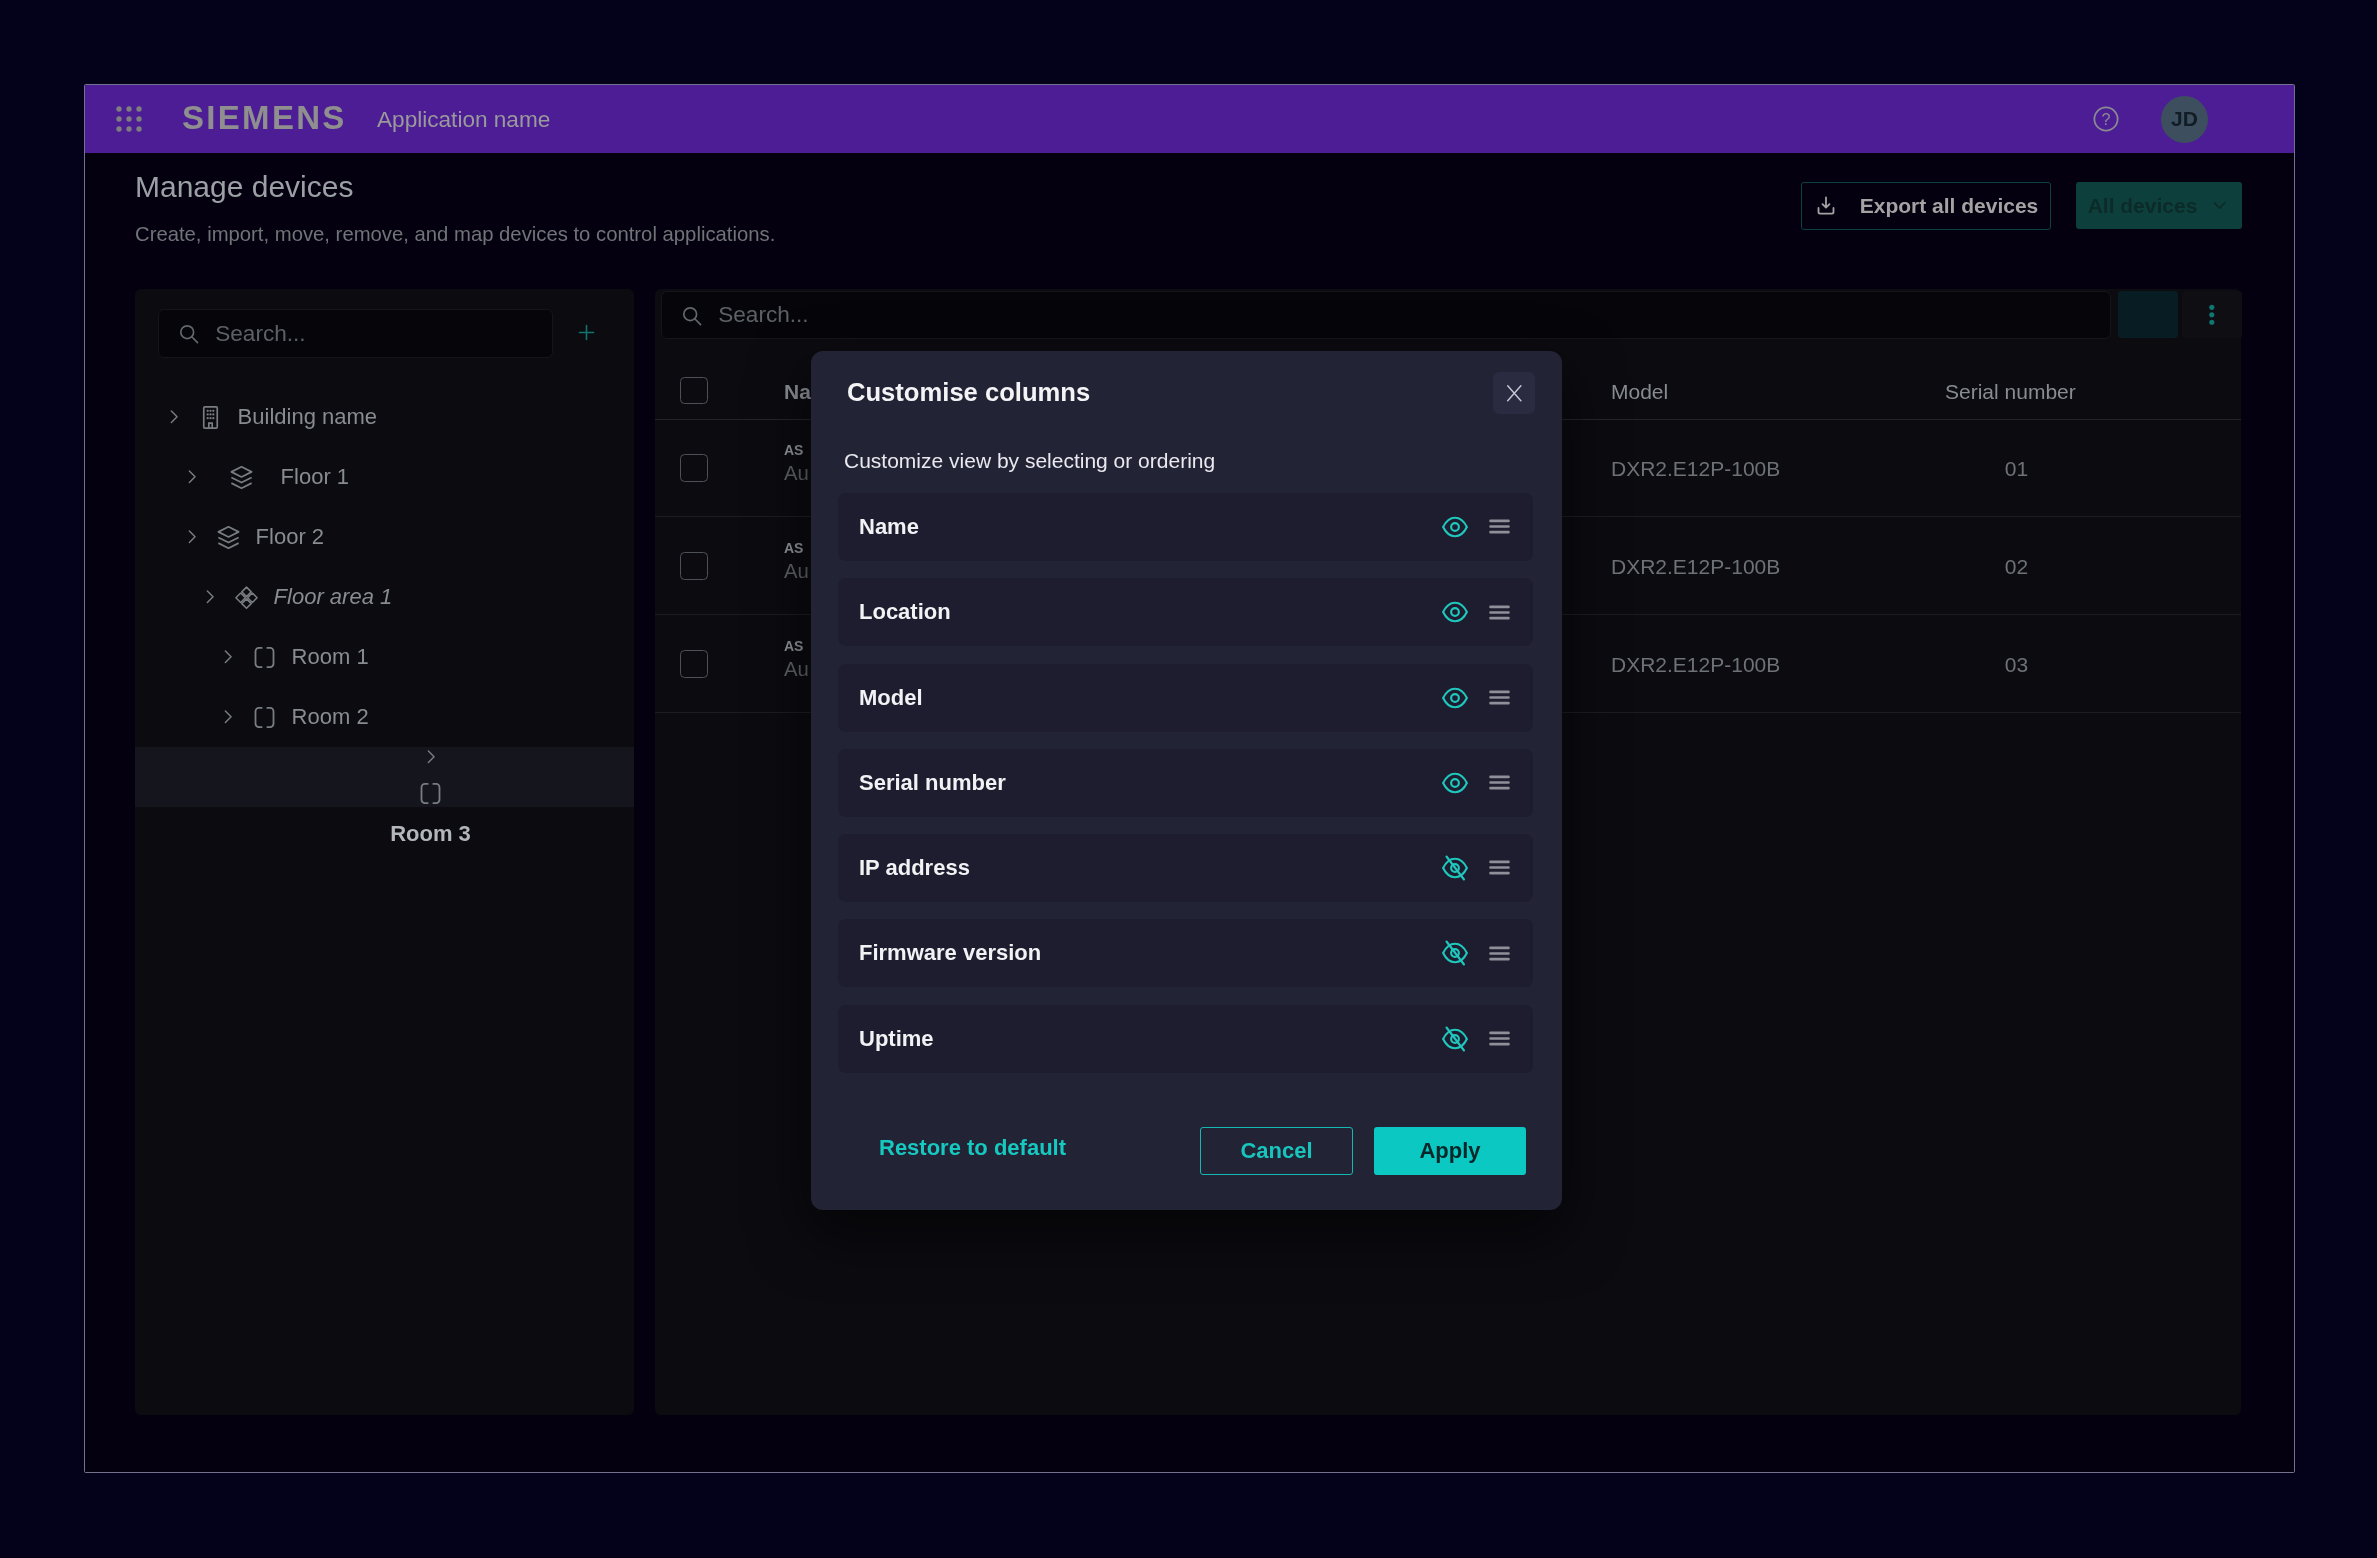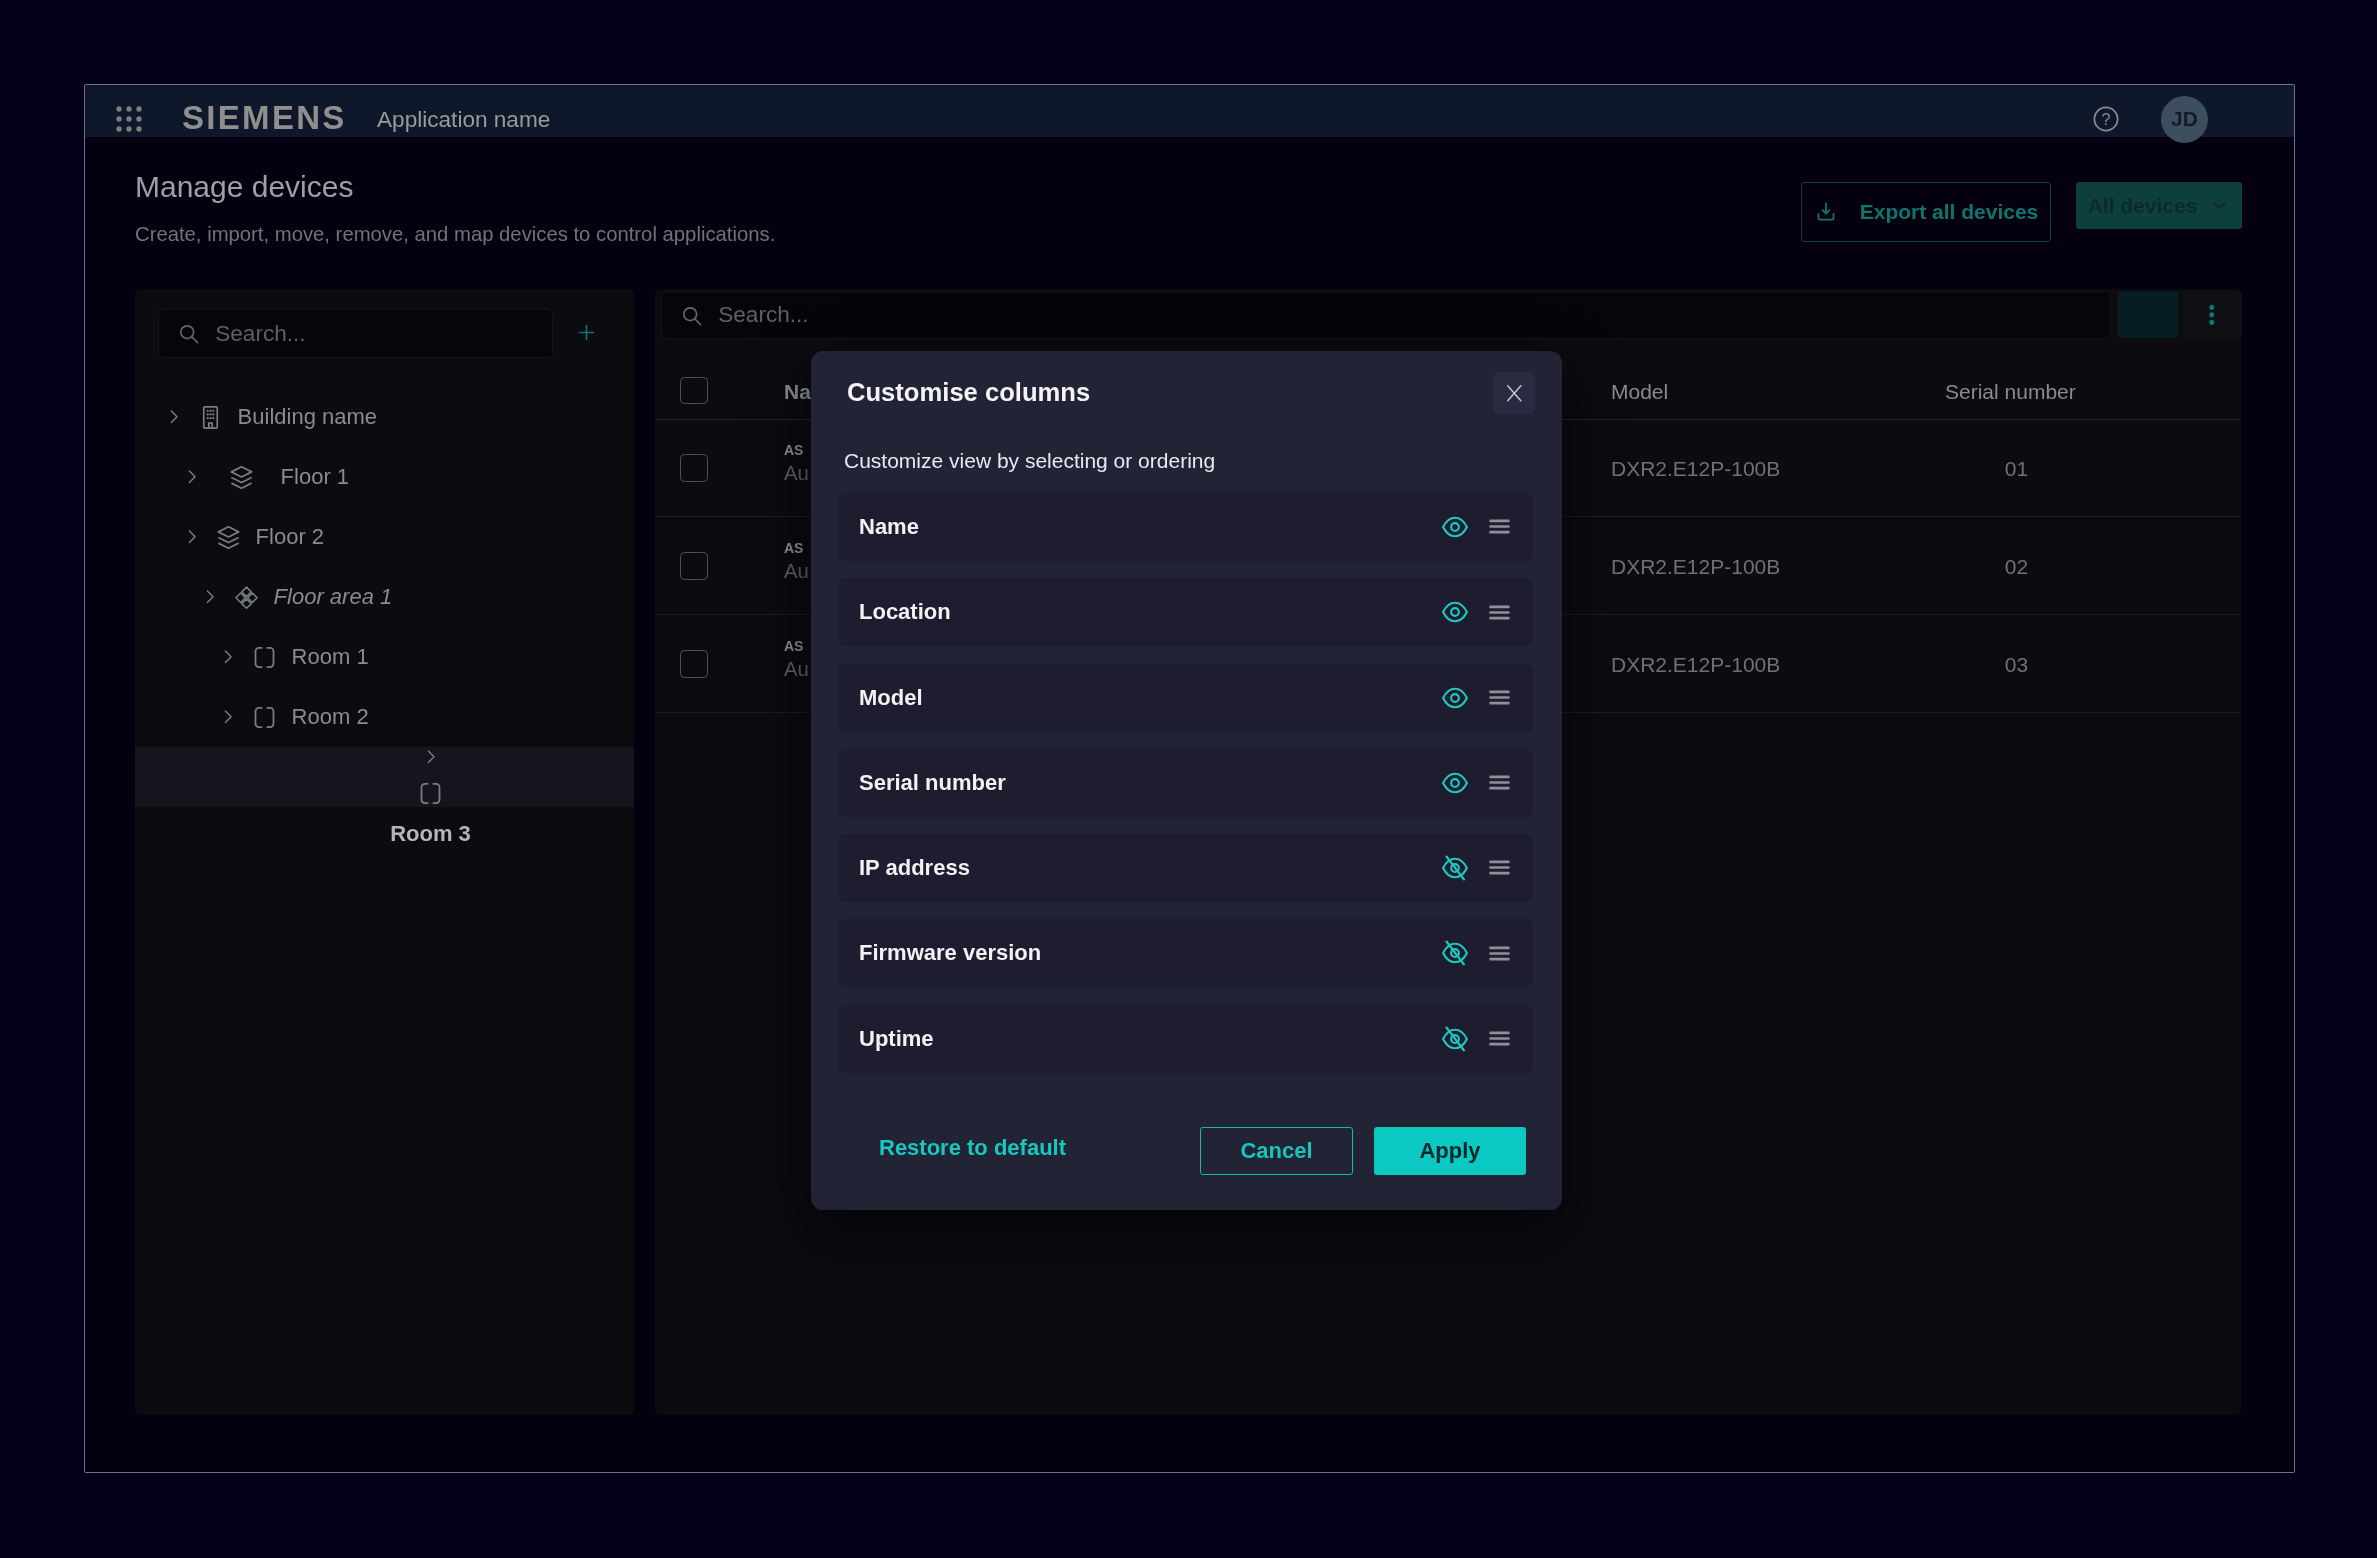--- a/index.html
+++ b/index.html
@@ -13,7 +13,7 @@
           border:1.5px solid #72728e;border-radius:1.5px;}
 
   
-  #topbar{left:0;top:0;width:100%;height:52px;background:#0f172a;}
+  #topbar{left:0;top:0;width:100%;height:68px;background:#4c1d95;}
   #launcher{left:28px;top:18px;width:32px;height:32px;color:#7e7e7e;cursor:pointer;}
   #brand{left:97px;top:14.3px;font-size:33px;font-weight:800;letter-spacing:2.3px;color:#8f8f8f;}
   #appname{left:292px;top:22px;font-size:22.6px;color:#9a9a9a;}

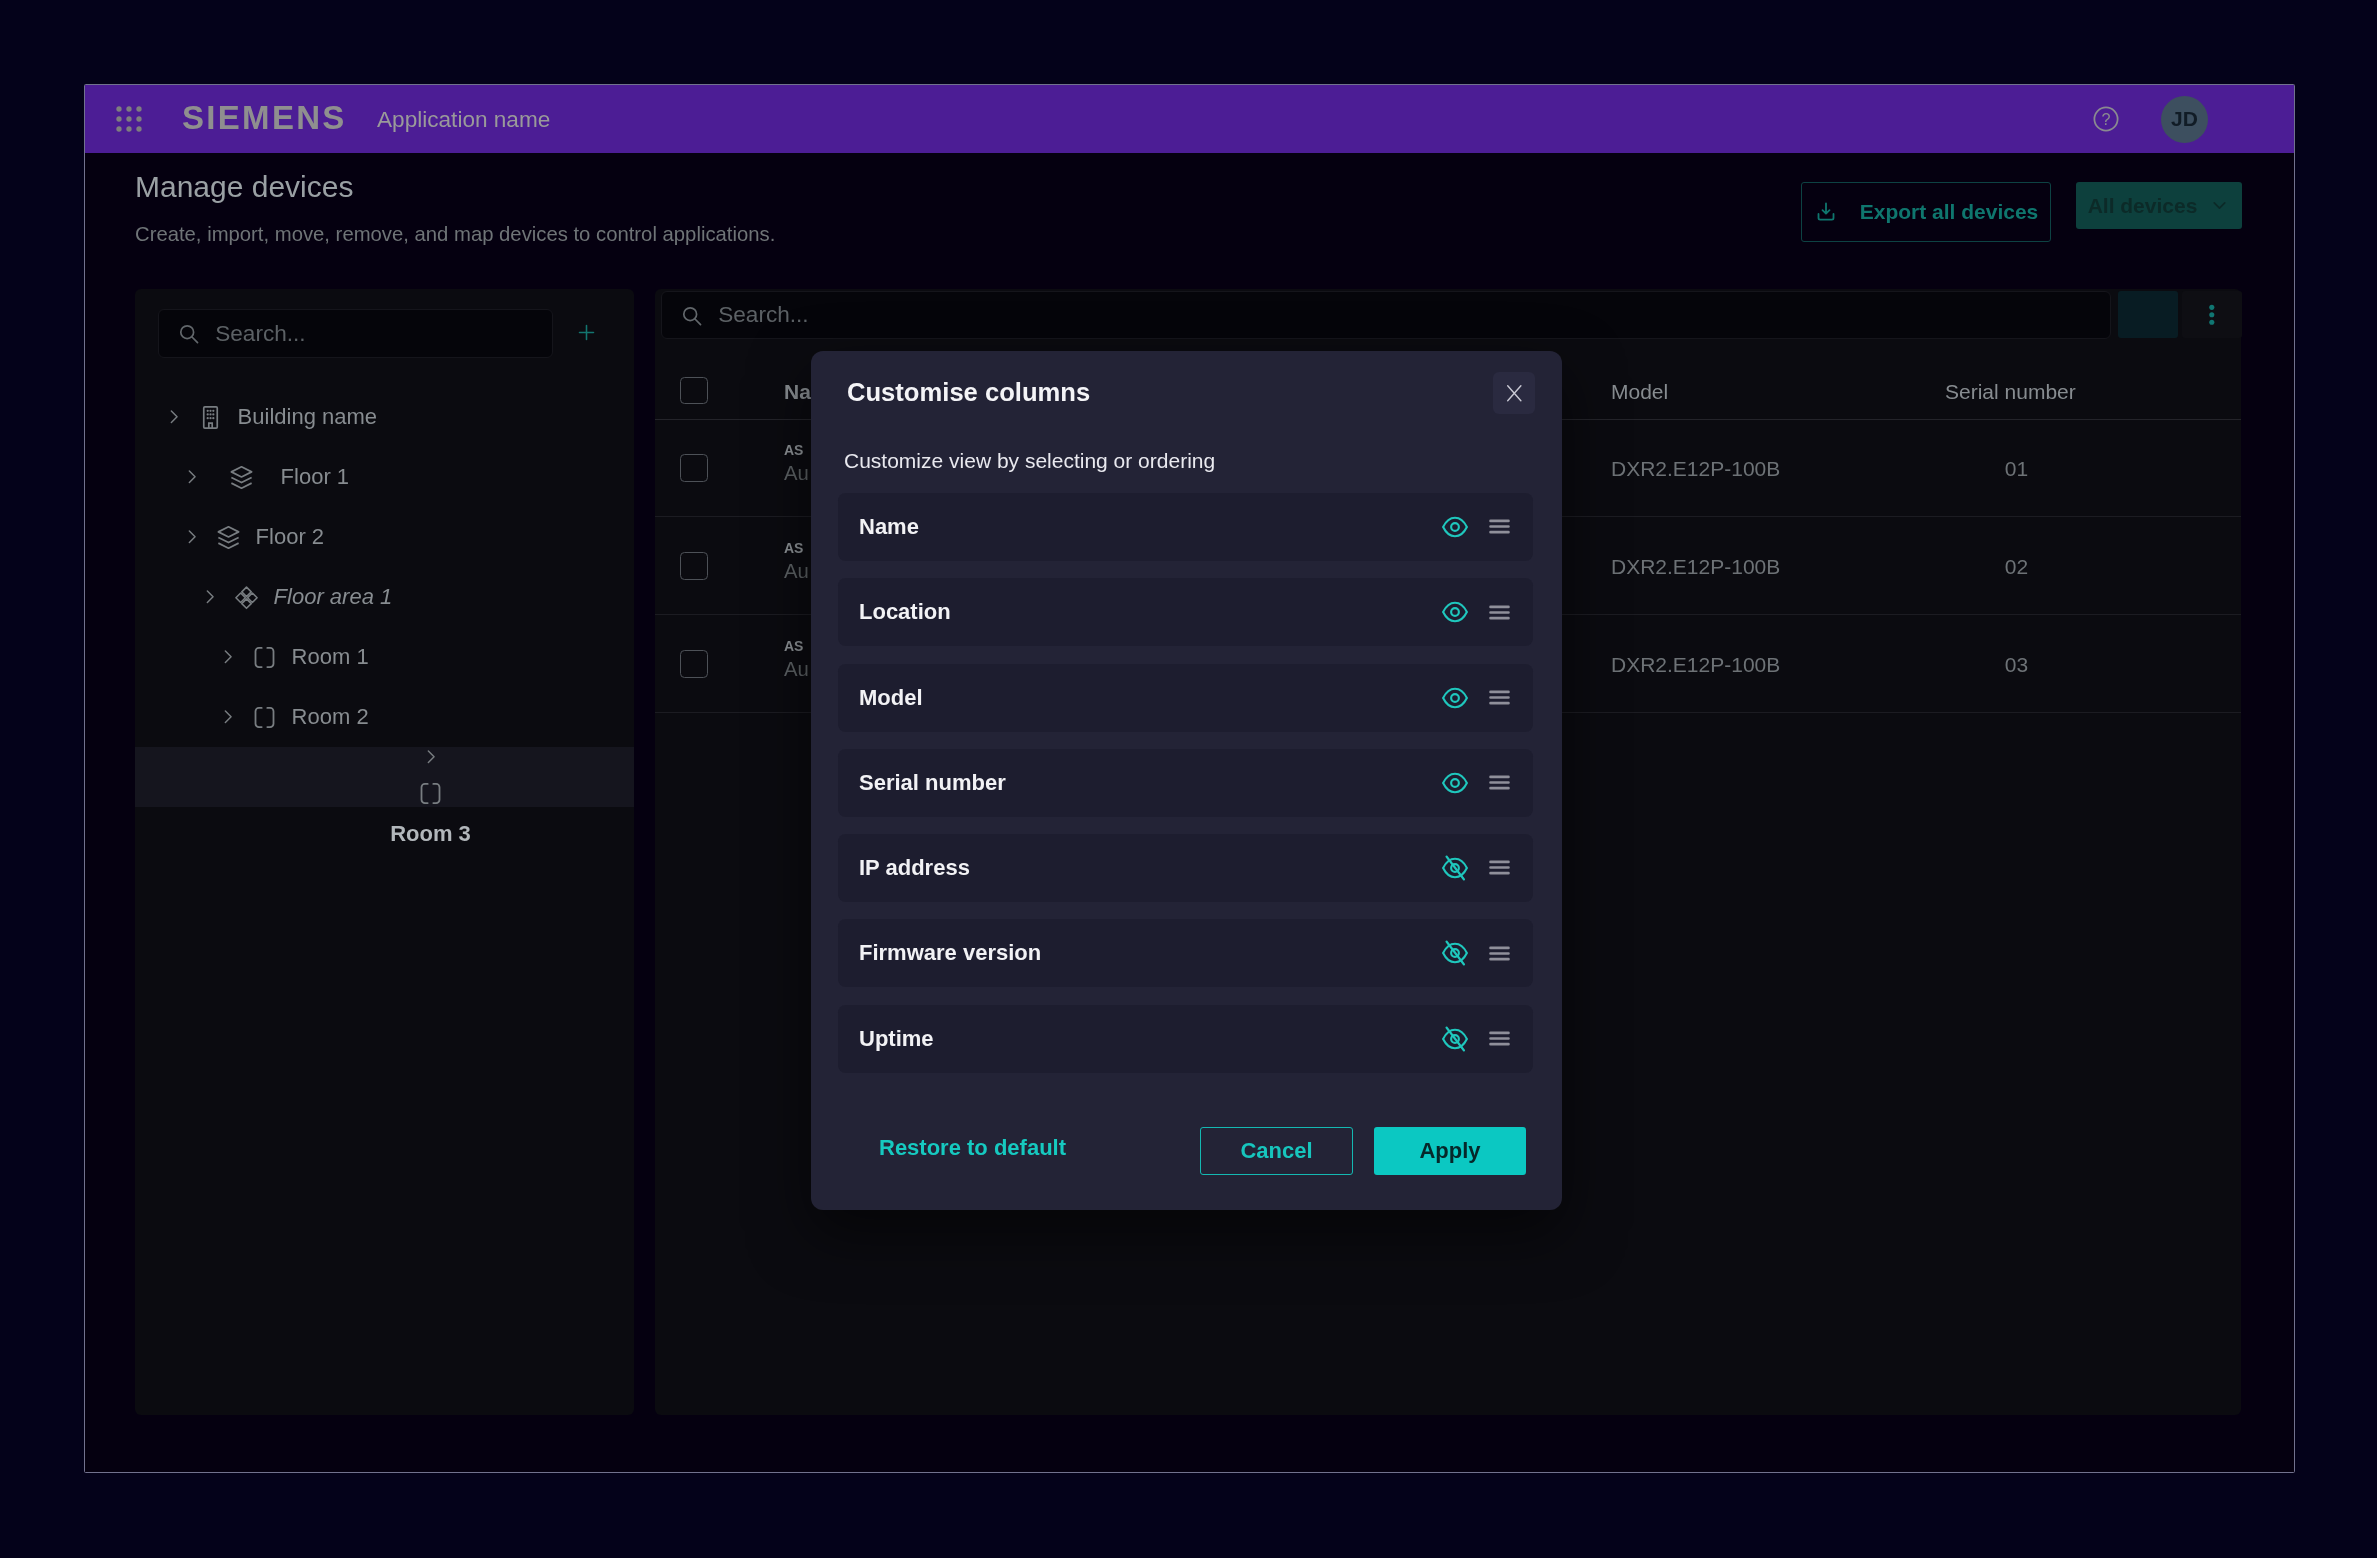--- a/index.html
+++ b/index.html
@@ -24,8 +24,8 @@
   
   #pagetitle{left:50px;top:85px;font-size:30px;color:#9aa0a4;}
   #pagesub{left:50px;top:138px;font-size:20.3px;color:#6f7477;}
-  #export-btn{left:1716px;top:97px;width:250px;height:60px;border:1.5px solid #0d4243;border-radius:3px;
-              color:#0f766e;display:flex;align-items:center;justify-content:center;gap:22px;
+  #export-btn{left:1716px;top:97px;width:250px;height:48px;border:1.5px solid #0d4243;border-radius:3px;
+              color:#a3a3a3;display:flex;align-items:center;justify-content:center;gap:22px;
               font-size:21px;font-weight:600;background:transparent;cursor:pointer;}
   #scope-btn{left:1991px;top:97px;width:166px;height:47px;background:#0d403d;border-radius:3px;border:none;
              color:#0c2a28;display:flex;align-items:center;justify-content:center;gap:12px;

